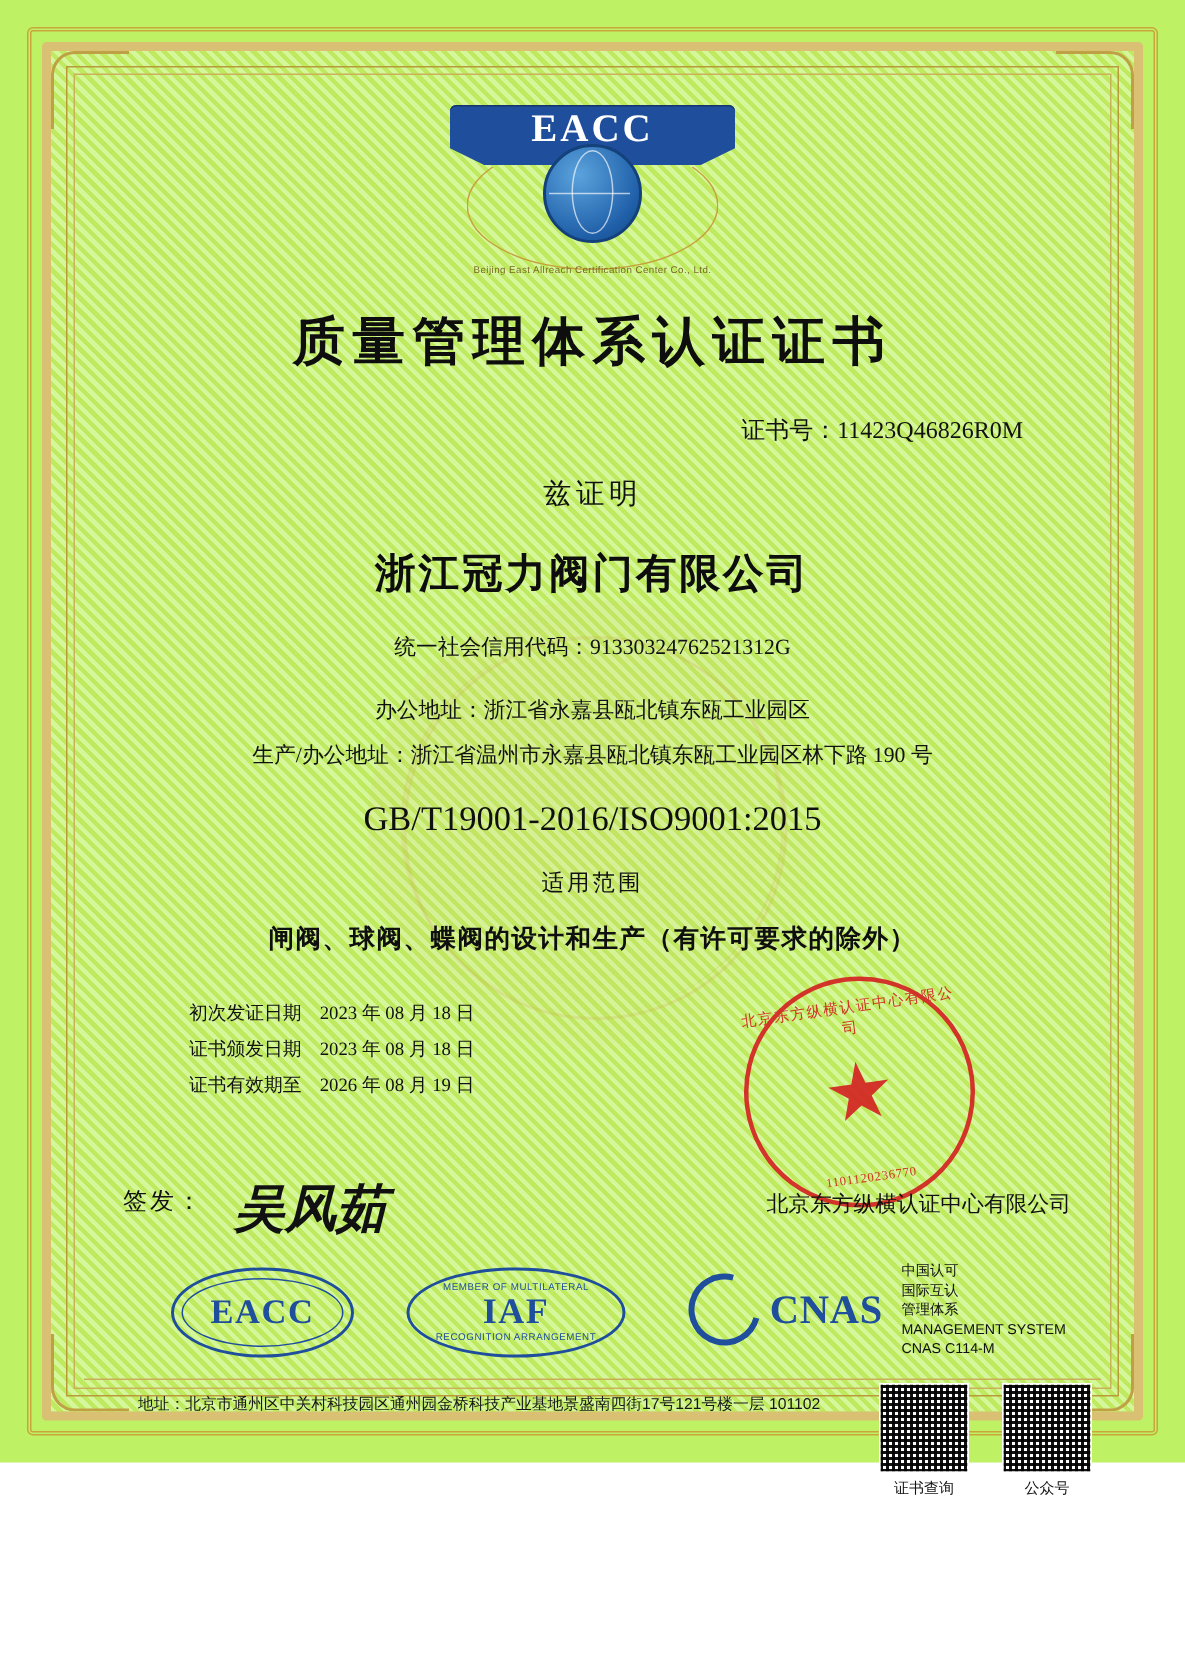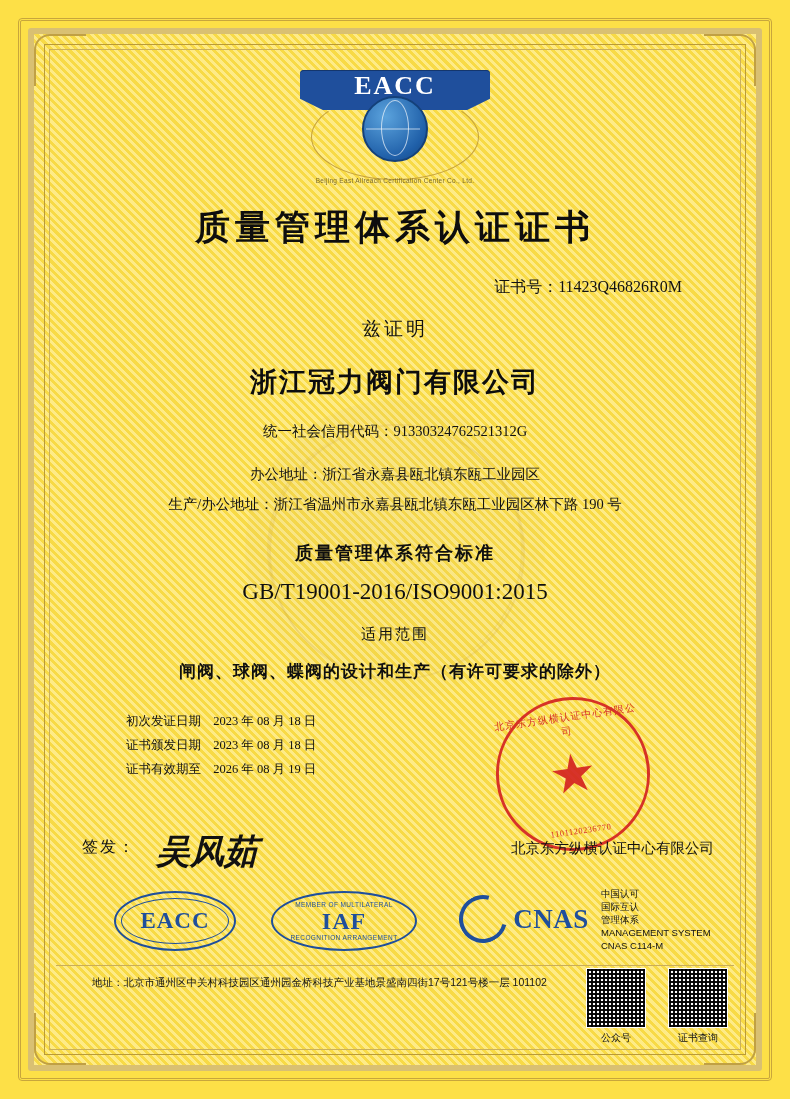--- a/index.html
+++ b/index.html
@@ -19,8 +19,8 @@
   .cert-page {
     position: relative;
     width: 790px;
-    height: 1099px;
-    background: #fde047;
+    height: 975px;
+    background: #bef264;
     box-sizing: border-box;
   }
 

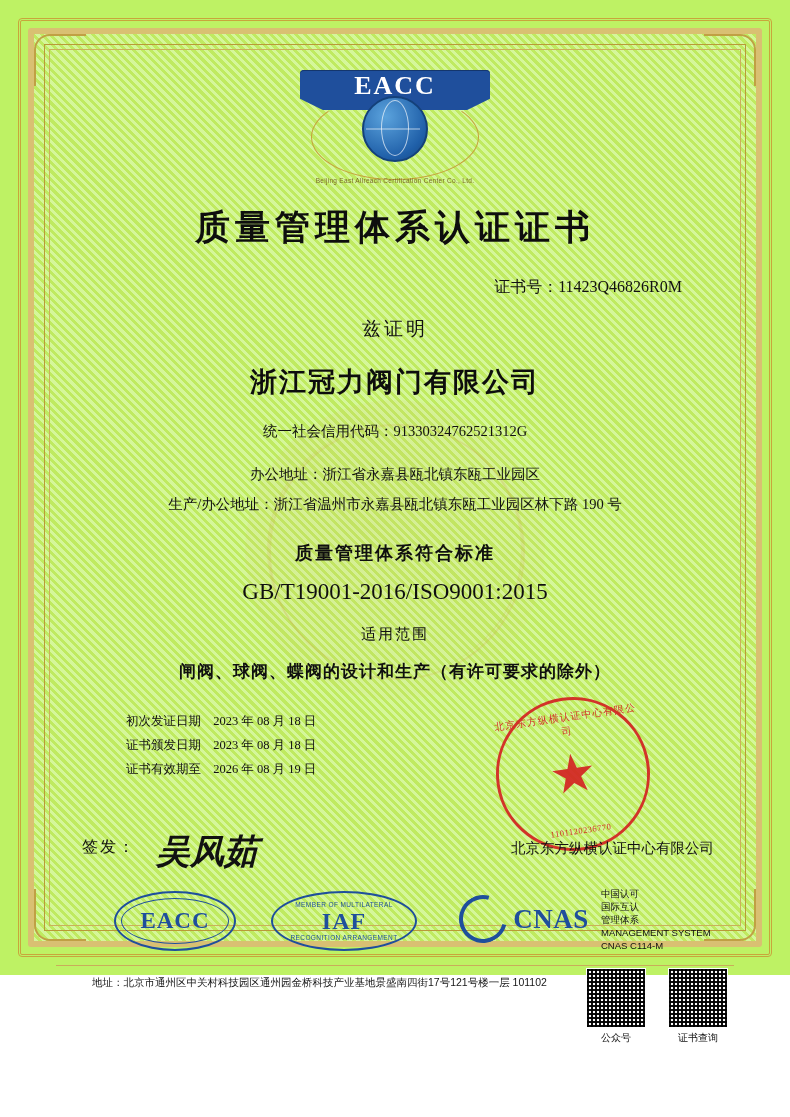--- a/index.html
+++ b/index.html
@@ -538,7 +538,6 @@
       </div>
     </div>
 
-    <div class="standard-head">质量管理体系符合标准</div>
     <div class="standard-code">GB/T19001-2016/ISO9001:2015</div>
 
     <div class="scope-head">适用范围</div>

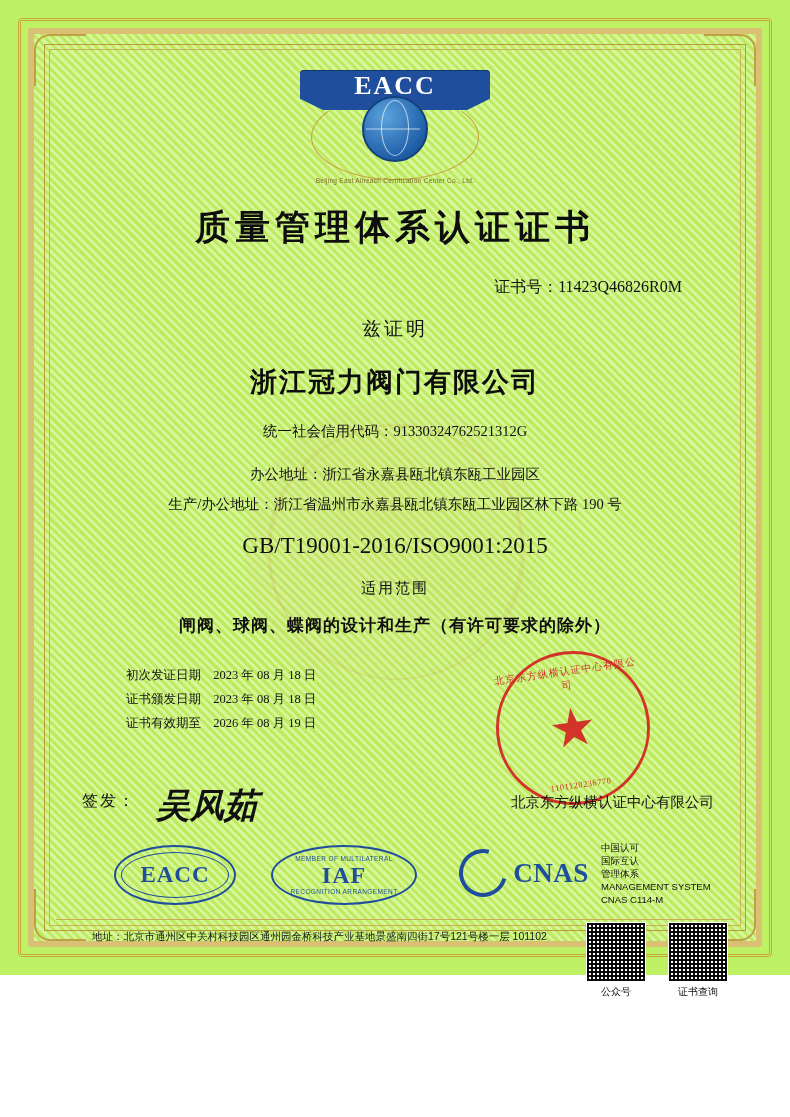--- a/index.html
+++ b/index.html
@@ -605,11 +605,11 @@
       <div class="qr-group">
         <div class="qr-item">
           <div class="qr-box"></div>
-          <div class="qr-label">公众号</div>
+          <div class="qr-label">证书查询</div>
         </div>
         <div class="qr-item">
           <div class="qr-box"></div>
-          <div class="qr-label">证书查询</div>
+          <div class="qr-label">公众号</div>
         </div>
       </div>
     </div>

